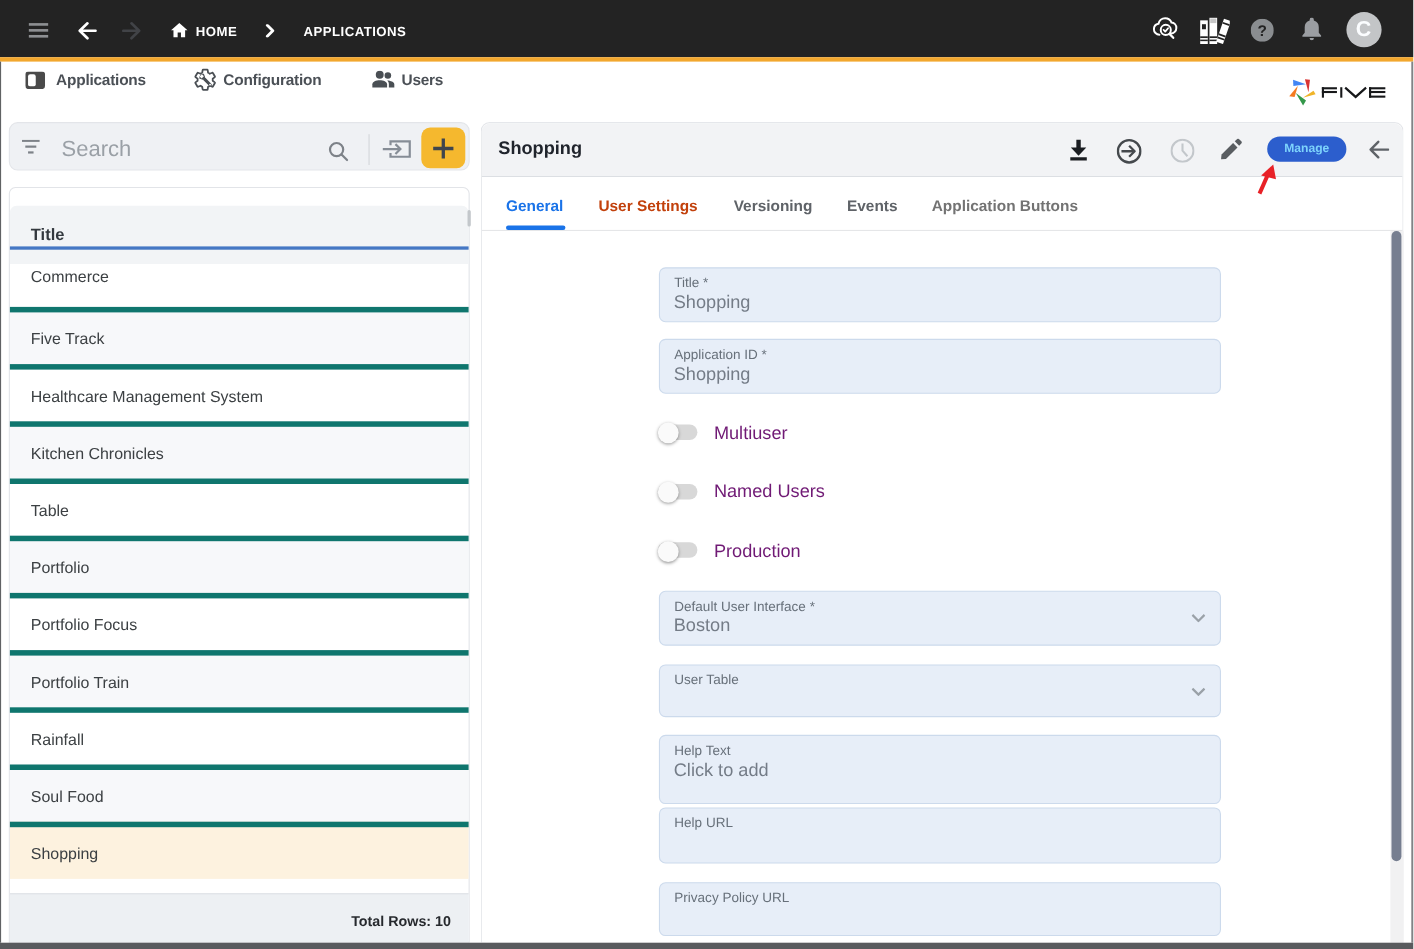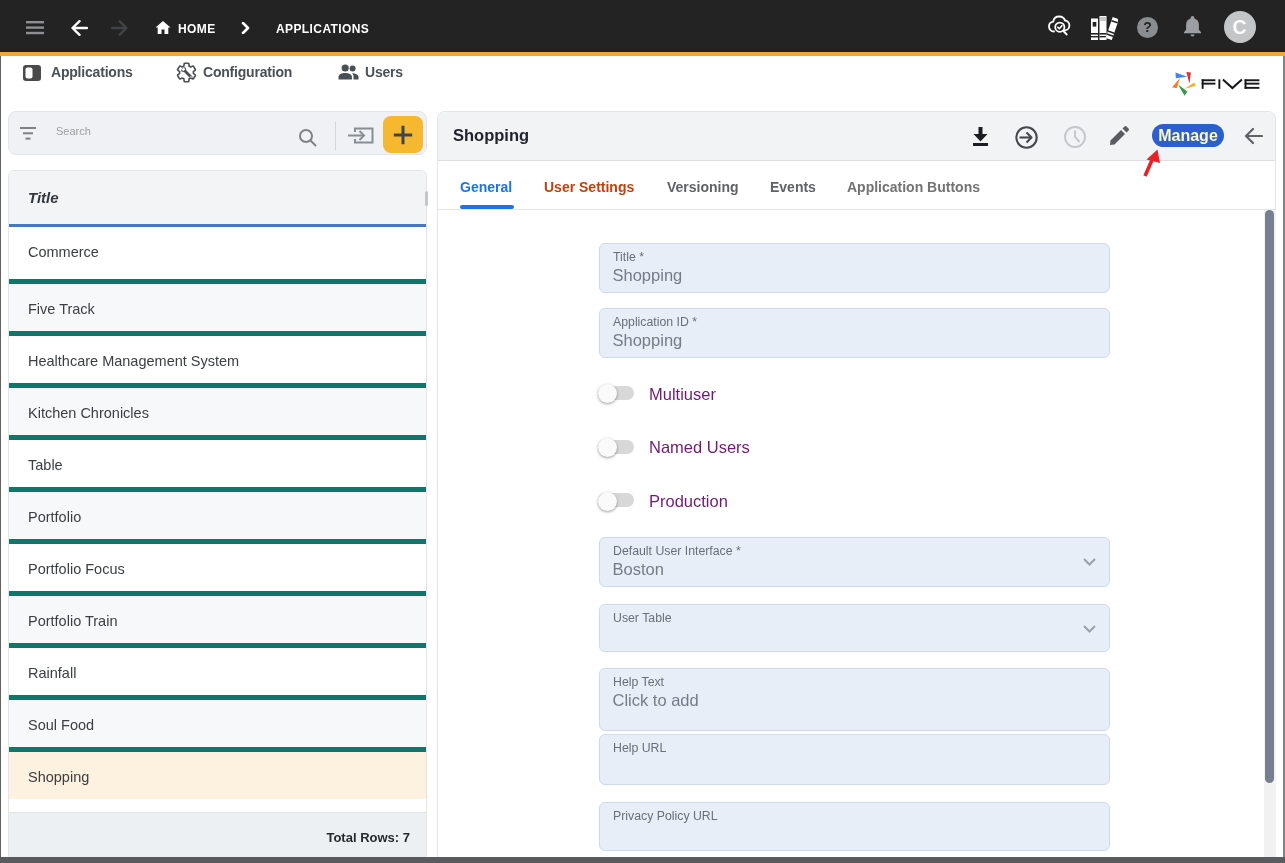--- a/index.html
+++ b/index.html
@@ -175,7 +175,7 @@
       <rect x="3" y="5.3" width="10" height="2" fill="#7d8288"></rect>
       <rect x="5.5" y="10.6" width="5" height="2" fill="#7d8288"></rect>
     </svg>
-    <div class="abs" style="left:47px;top:13px;font-size:11px;color:#9aa0a6;">Search</div>
+    <div class="abs" style="left:47px;top:13px;font-size:20px;color:#9aa0a6;">Search</div>
     <svg class="abs" style="left:289px;top:16px" width="20" height="20" viewBox="0 0 20 20">
       <circle cx="8" cy="8" r="6" stroke="#7d8288" stroke-width="2" fill="none"></circle>
       <path d="M12.5 12.5l5 5" stroke="#7d8288" stroke-width="2" stroke-linecap="round"></path>

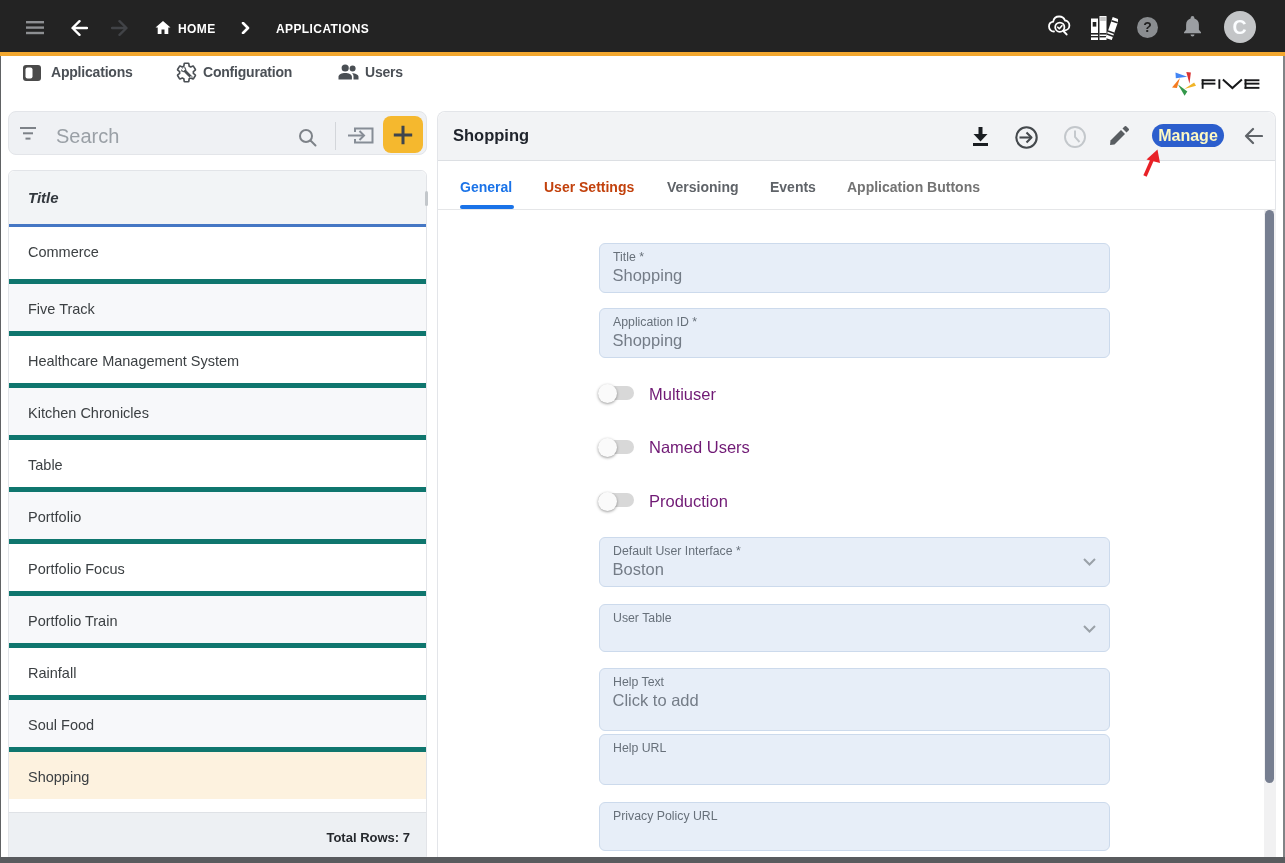--- a/index.html
+++ b/index.html
@@ -43,7 +43,7 @@
     border-bottom:1px solid #dcdfe3; border-radius:8px 8px 0 0; }
   #rhead .title { position:absolute; left:15px; top:14px; font-size:16.5px; font-weight:bold; color:#20242c; }
   #managebtn { position:absolute; left:714px; top:12px; width:72px; height:23px; background:#2c5ecd;
-    border-radius:11.5px; color:#fef9c3; font-size:16px; font-weight:bold; text-align:center; line-height:23px; }
+    border-radius:11.5px; color:#7dd3fc; font-size:11px; font-weight:bold; text-align:center; line-height:23px; }
   .tab { position:absolute; top:67px; font-size:14px; font-weight:bold; color:#5f6368; }
   #tabline { position:absolute; left:22px; top:92.5px; width:54px; height:4.5px; background:#1a73e8; border-radius:3px; }
 

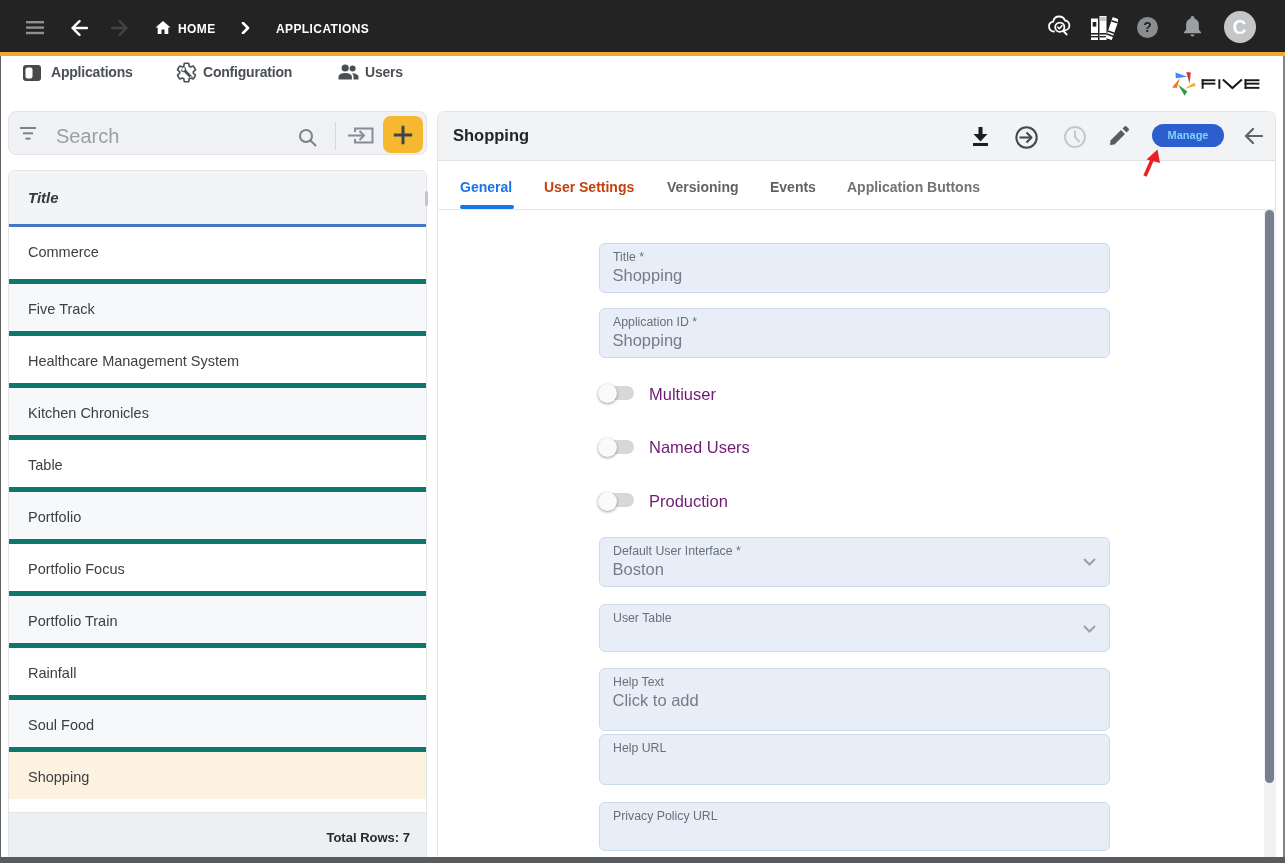--- a/index.html
+++ b/index.html
@@ -23,8 +23,8 @@
     background:#f5b82e; border-radius:8px; }
   #tablecard { position:absolute; left:8px; top:170px; width:419px; height:687px;
     background:#fff; border:1px solid #e2e4e8; border-radius:6px 6px 0 0; }
-  #thead { position:absolute; left:0; top:0; width:417px; height:53px; background:#f2f4f6;
-    border-radius:6px 6px 0 0;font-style:italic; }
+  #thead { position:absolute; left:0; top:16px; width:417px; height:53px; background:#f2f4f6;
+    border-radius:6px 6px 0 0; }
   #thead .t { position:absolute; left:19px; top:18px; font-size:15px; font-weight:bold; color:#33383e; }
   #bluerule { position:absolute; left:0; top:53px; width:417px; height:3px; background:#4577c4; }
   .row { position:absolute; left:0; width:417px; height:52px; font-size:14.5px; color:#3c4043; }

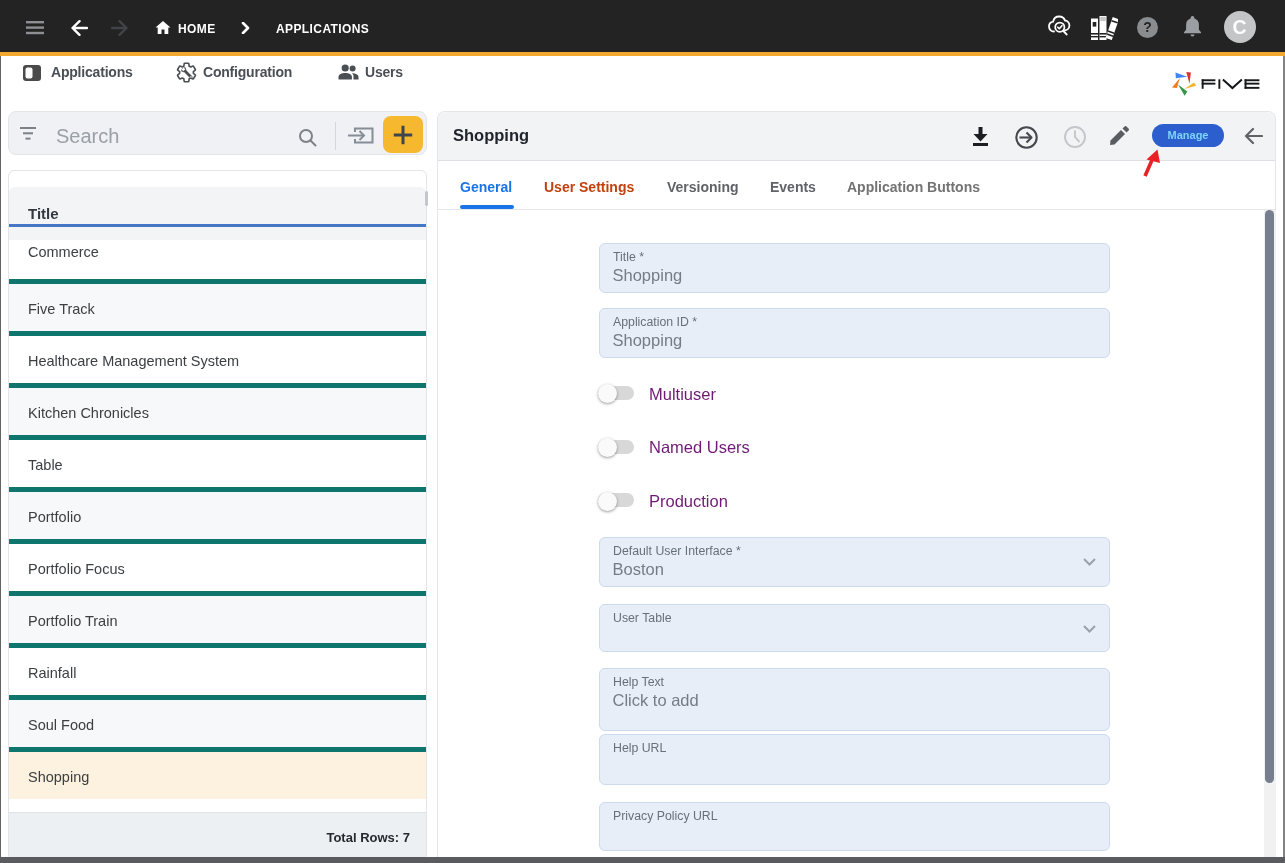--- a/index.html
+++ b/index.html
@@ -232,7 +232,7 @@
         <span>Shopping</span>
       </div>
     <div id="tfoot">
-        <span>Total Rows: 7</span>
+        <span>Total Rows: 10</span>
       </div>
     <div class="abs" style="left:416px;top:20px;width:3px;height:15px;background:#c3c7cb;border-radius:2px;"></div>
   </div>

